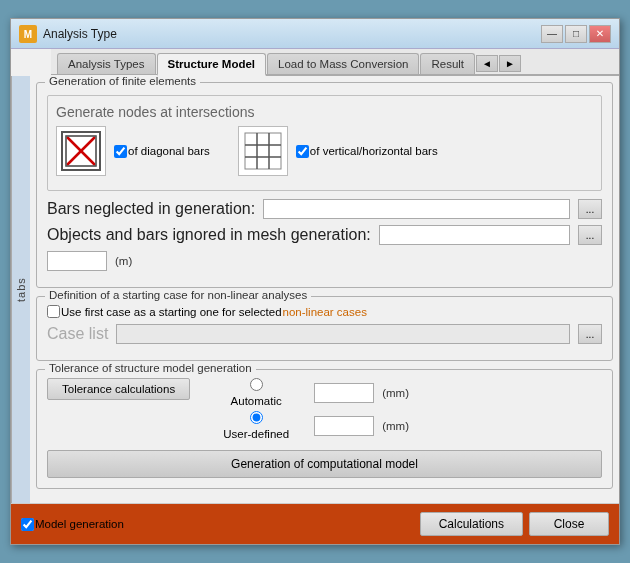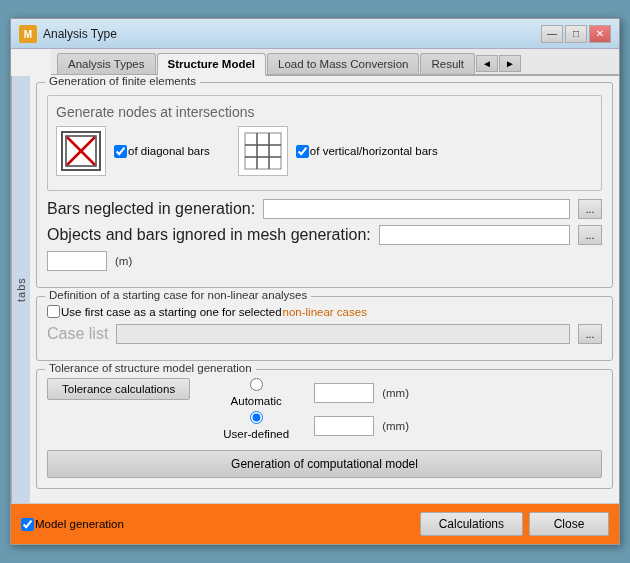--- a/index.html
+++ b/index.html
@@ -255,7 +255,7 @@
 
     .footer {
       padding: 8px 10px;
-      background: #f97316;
+      background: #c2410c;
       border-top: 1px solid #ccc;
       display: flex;
       align-items: center;

